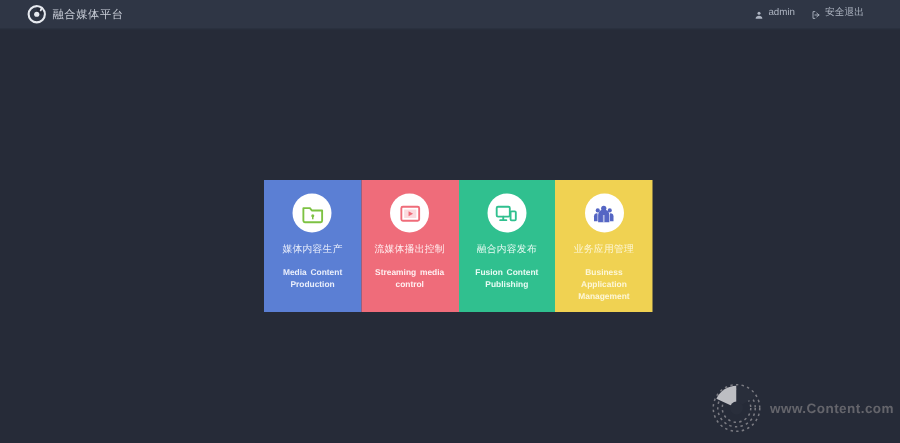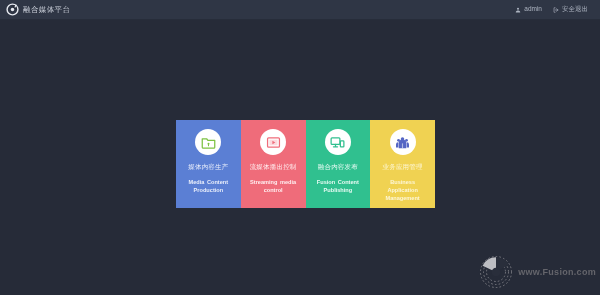--- a/index.html
+++ b/index.html
@@ -16,7 +16,7 @@
     width: 600px; height: 20px;
     background: #2f3645;
     display: flex; align-items: center;
-    padding: 0 6px;
+    padding: 0 18px;
     border-bottom: 1px solid #272d3a;
   }
   #brand { display: flex; align-items: center; gap: 4px; }

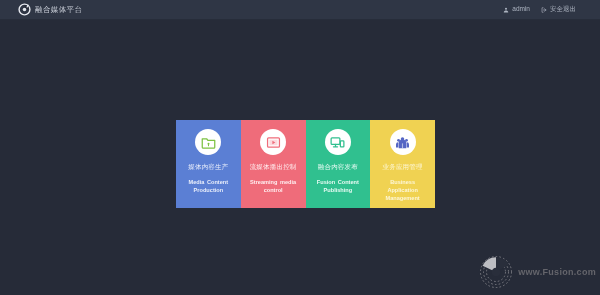--- a/index.html
+++ b/index.html
@@ -222,7 +222,7 @@
       </svg>
     </span>
     <span id="watermark-text">
-      <span id="watermark-url">www.Fusion.com</span>
+      <span id="watermark-url">www.Content.com</span>
     </span>
   </div>
 

